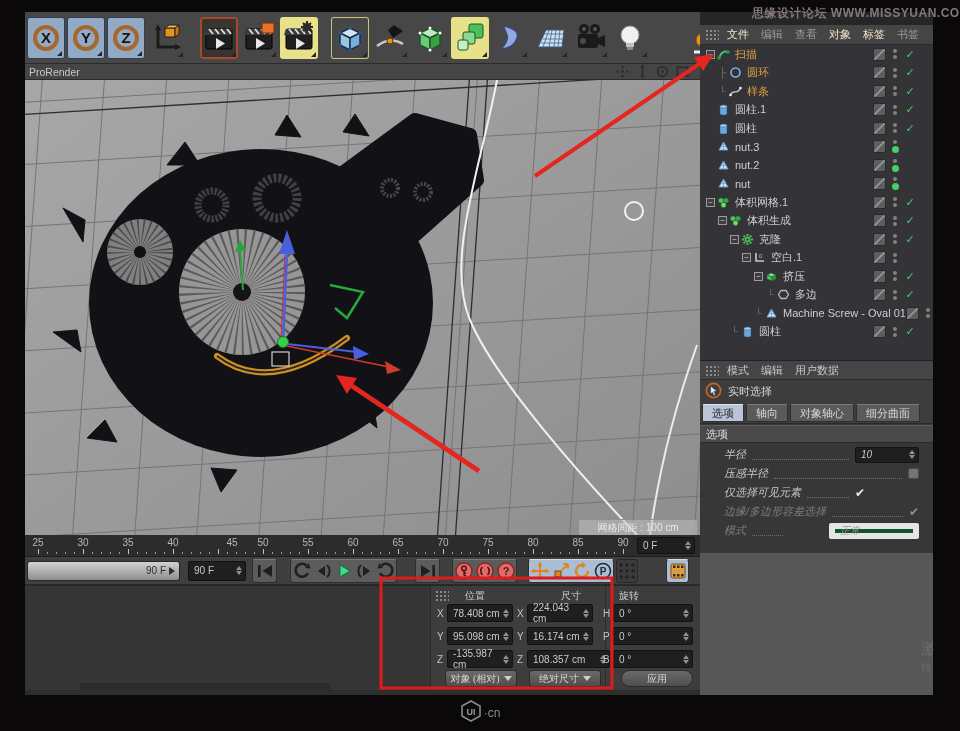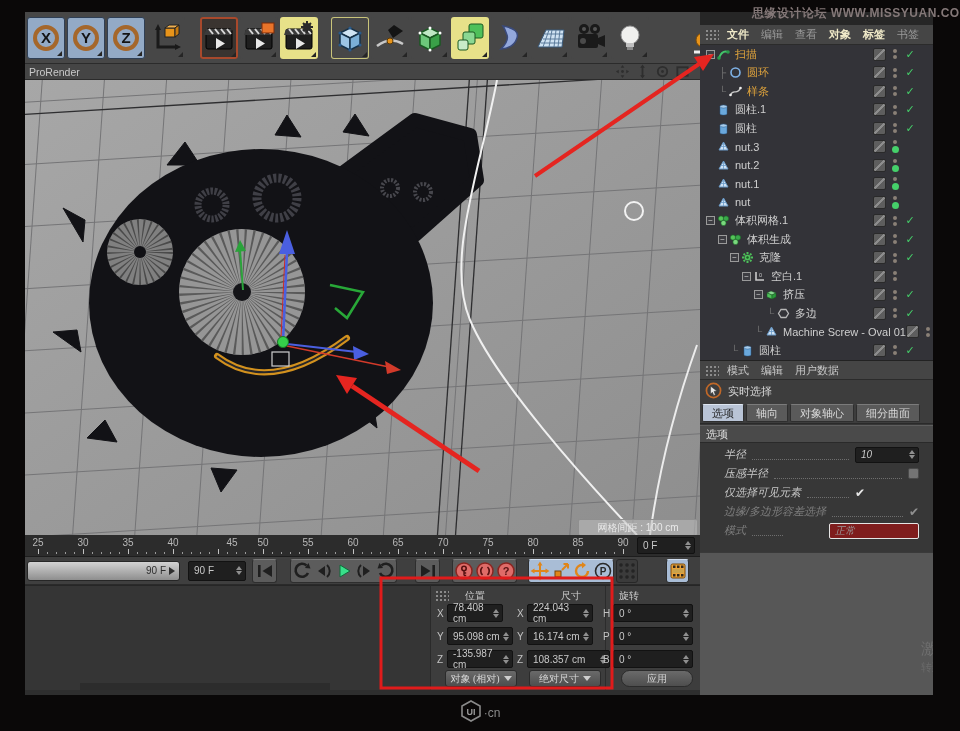--- a/index.html
+++ b/index.html
@@ -108,7 +108,7 @@
   #om-menu { top:13px; } #attr-menu { top:348px; border-top:1px solid #222; }
   #om-menu .grip, #attr-menu .grip { margin:0 8px 0 5px; }
   .menu-item { color:#9a9a9a; margin-right:12px; }
-  .menu-item.bright { color:#efe9c8; font-weight:bold; }
+  .menu-item.bright { color:#efe9c8; font-weight:normal; }
   #om-tree { position:absolute; top:33px; left:0; right:0; height:315px; background:#333338; overflow:hidden; }
   .tree-row { height:18.5px; display:flex; align-items:center; font-size:11px; color:#cfcfcf; }
   .tree-row .slot { width:13px; text-align:center; color:#777; font-size:10px; flex:none; }

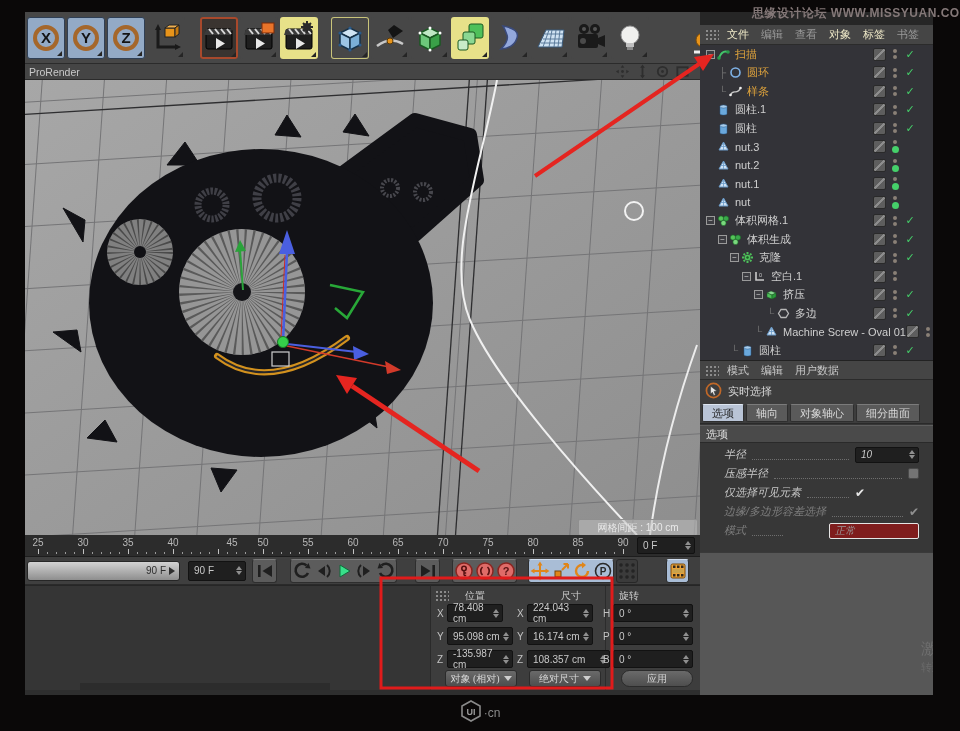--- a/index.html
+++ b/index.html
@@ -867,25 +867,6 @@
                 <path d="M6.5 2 V10 M4.2 6.5 h4.6" stroke="#6a9ac8" stroke-width="0.8"></path>
               </svg>
             </span>
-            <span class="tlabel">nut.1</span>
-            <span class="ctrl">
-              <span class="layer-sq"></span>
-              <span class="vdots">
-                <span class="d"></span>
-                <span class="d green"></span>
-              </span>
-              <span class="st"></span>
-            </span>
-          </div>
-          <div class="tree-row">
-            <span style="width: 4px; flex: 0 0 auto;"></span>
-            <span class="slot"></span>
-            <span class="ticon">
-              <svg viewBox="0 0 13 13" xmlns="http://www.w3.org/2000/svg">
-                <path d="M6.5 2 L11 10 L2 10 Z" fill="#cfe2f4" stroke="#6a9ac8"></path>
-                <path d="M6.5 2 V10 M4.2 6.5 h4.6" stroke="#6a9ac8" stroke-width="0.8"></path>
-              </svg>
-            </span>
             <span class="tlabel">nut</span>
             <span class="ctrl">
               <span class="layer-sq"></span>

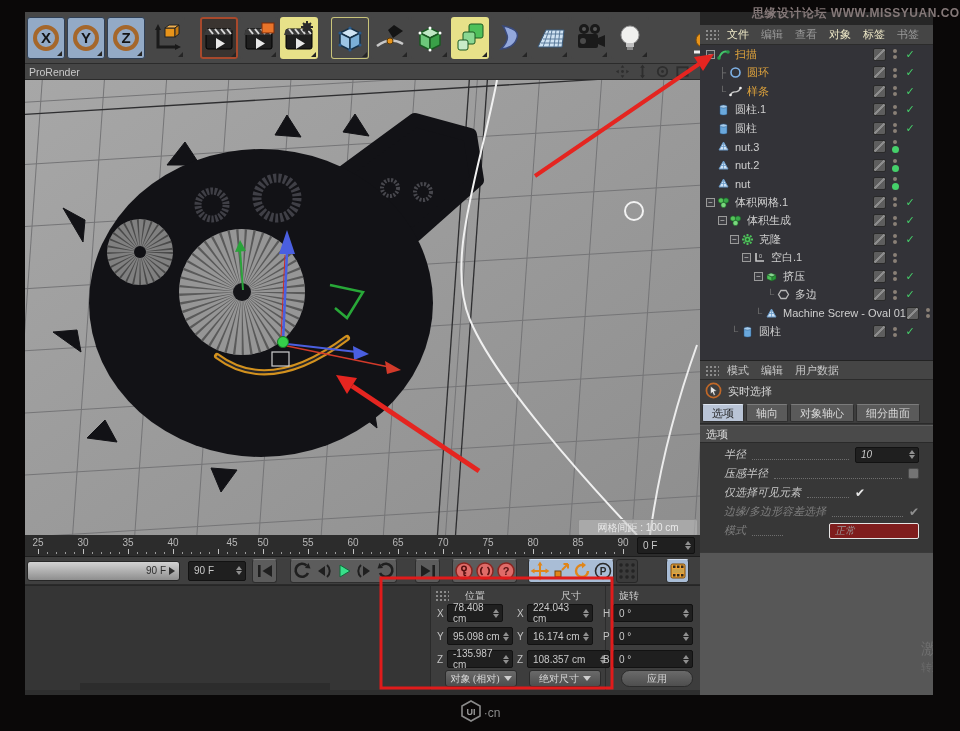--- a/index.html
+++ b/index.html
@@ -145,7 +145,7 @@
   .checkbox { width:11px; height:11px; background:#747474; border:1px solid #4a4a4a; border-radius:2px; }
   .checkmark { font-size:12px; font-weight:bold; color:#e8e8e8; width:64px; }
   .checkmark.dim { color:#909090; width:auto; }
-  .ddfield { width:90px; height:16px; background:#7f1d1d; border:1px solid #e5e5e5; border-radius:2px;
+  .ddfield { width:90px; height:16px; background:#14532d; border:6px solid #e5e5e5; border-radius:2px;
     color:#9a9a9a; font-size:10px; display:flex; align-items:center; padding-left:5px;margin-left:40px; }
   #gray-area { position:absolute; top:540px; left:0; right:0; bottom:0; background:#575757;
     border-top:1px solid #3a3a3a; }

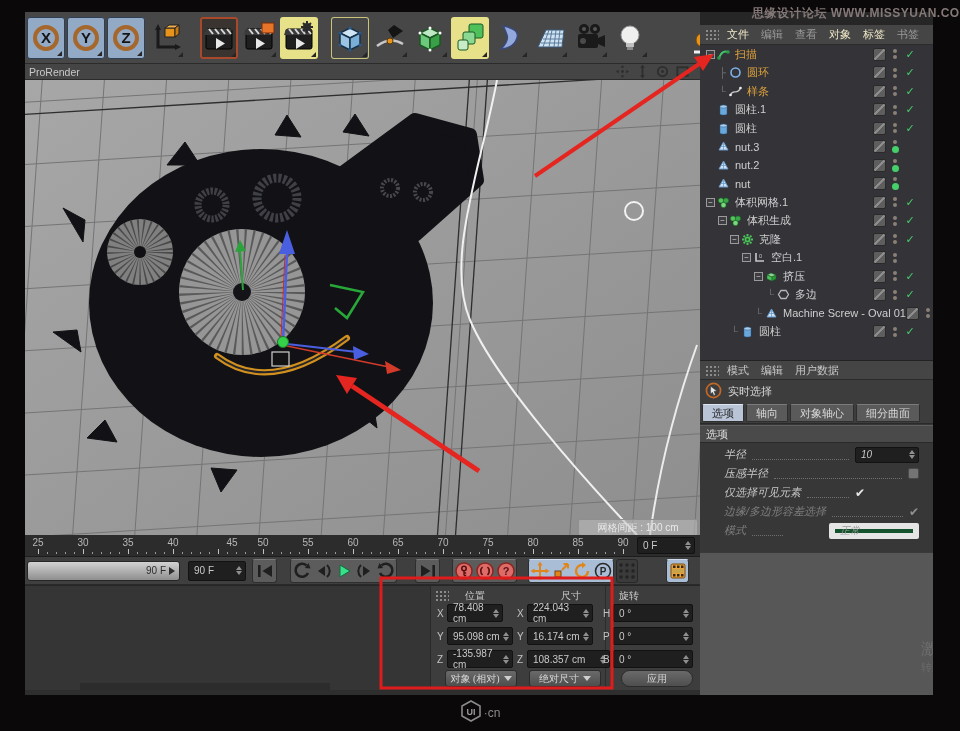--- a/index.html
+++ b/index.html
@@ -608,7 +608,7 @@
         <div class="hdr" style="left: 34px;">位置</div>
         <div class="co-row" style="left: 6px; top: 18px;">
           <span class="ax">X</span>
-          <div class="nfield" style="width: 56px;">
+          <div class="nfield" style="width: 66px;">
             <span class="val">78.408 cm</span>
             <span class="spin">
               <i class="up"></i>

